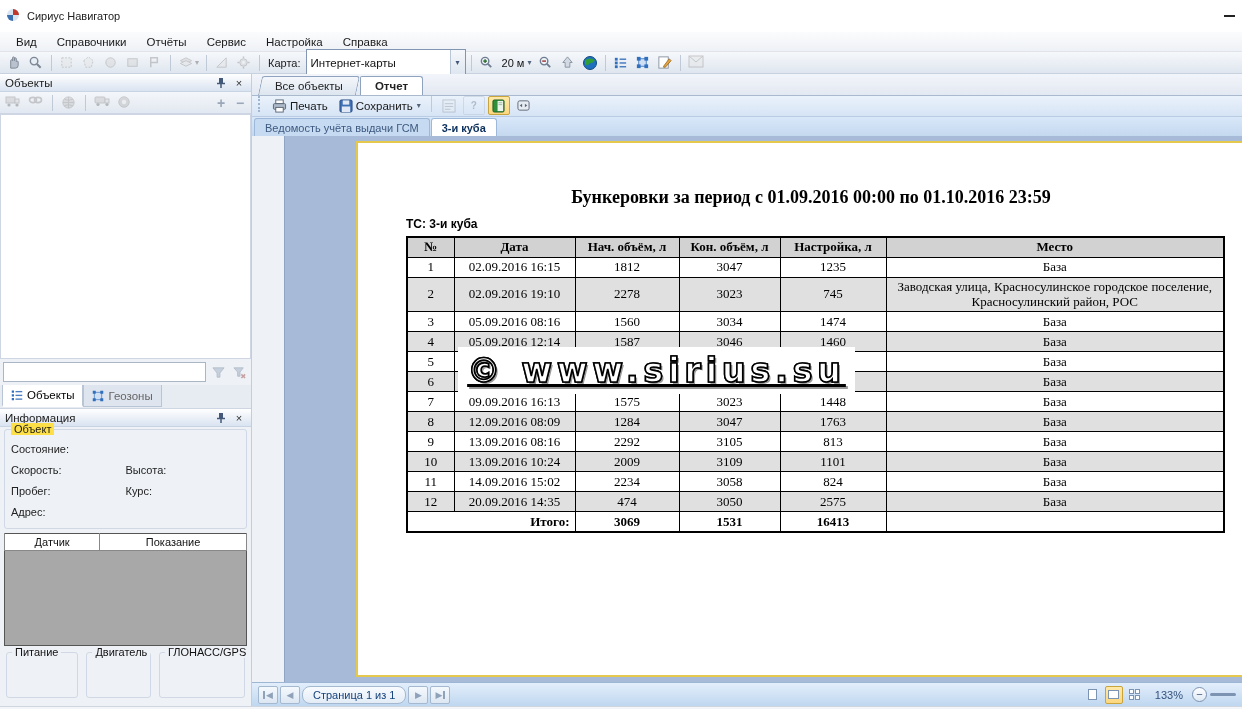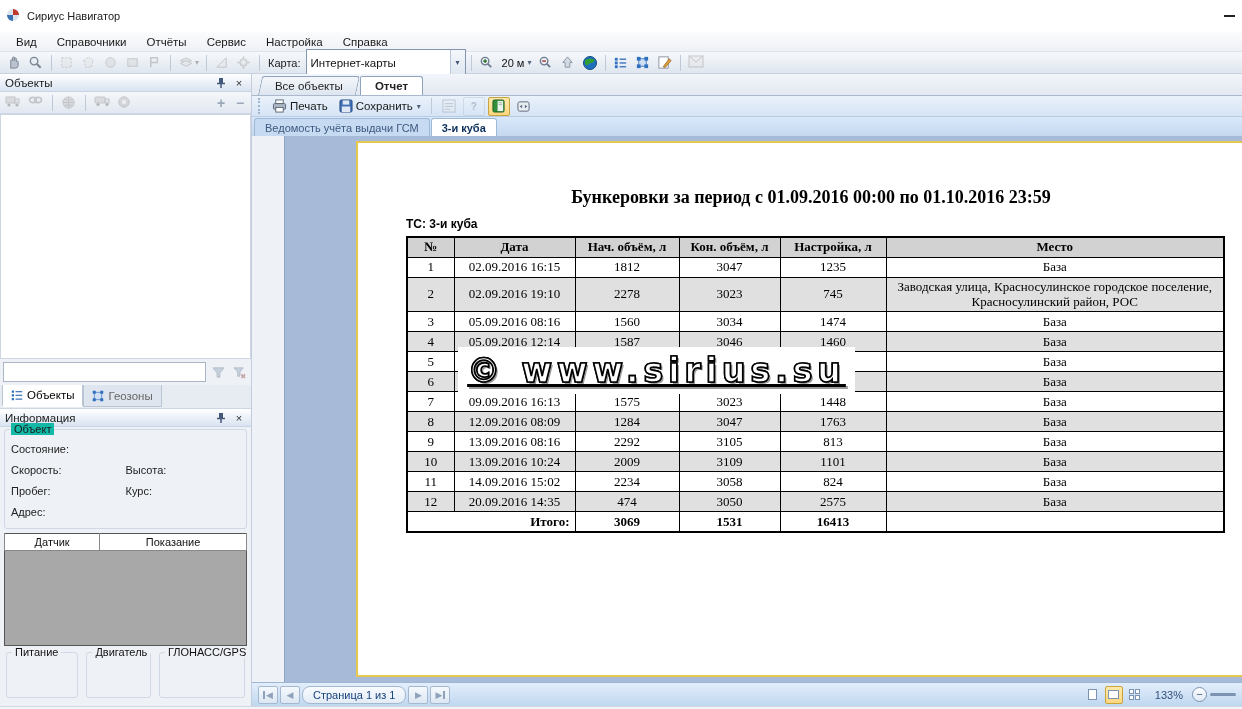--- a/index.html
+++ b/index.html
@@ -76,7 +76,7 @@
   .dtab.active { background:#ffffff; font-weight:bold; transform:none; border-radius:2px 3px 0 0; }
   .dtab.active span { transform:none; }
 
-  .report-toolbar { height:21px; background:linear-gradient(#eaf2fb,#d6e4f5); border-bottom:1px solid #b9cce3; display:flex; align-items:center; padding-left:6px; gap:3px; }
+  .report-toolbar { height:21px; background:linear-gradient(#eaf2fb,#d6e4f5); border-bottom:1px solid #b9cce3; display:flex; padding-left:6px; gap:3px; }
   .rtb-btn { height:19px; display:flex; align-items:center; gap:3px; padding:0 4px; border-radius:2px; font-size:11.5px; color:#1a1a1a; }
   .rtb-btn.icon-only { width:22px; justify-content:center; }
   .rtb-btn.pressed { background:linear-gradient(#ffe9a8,#fcd77f); border:1px solid #c9a33c; }

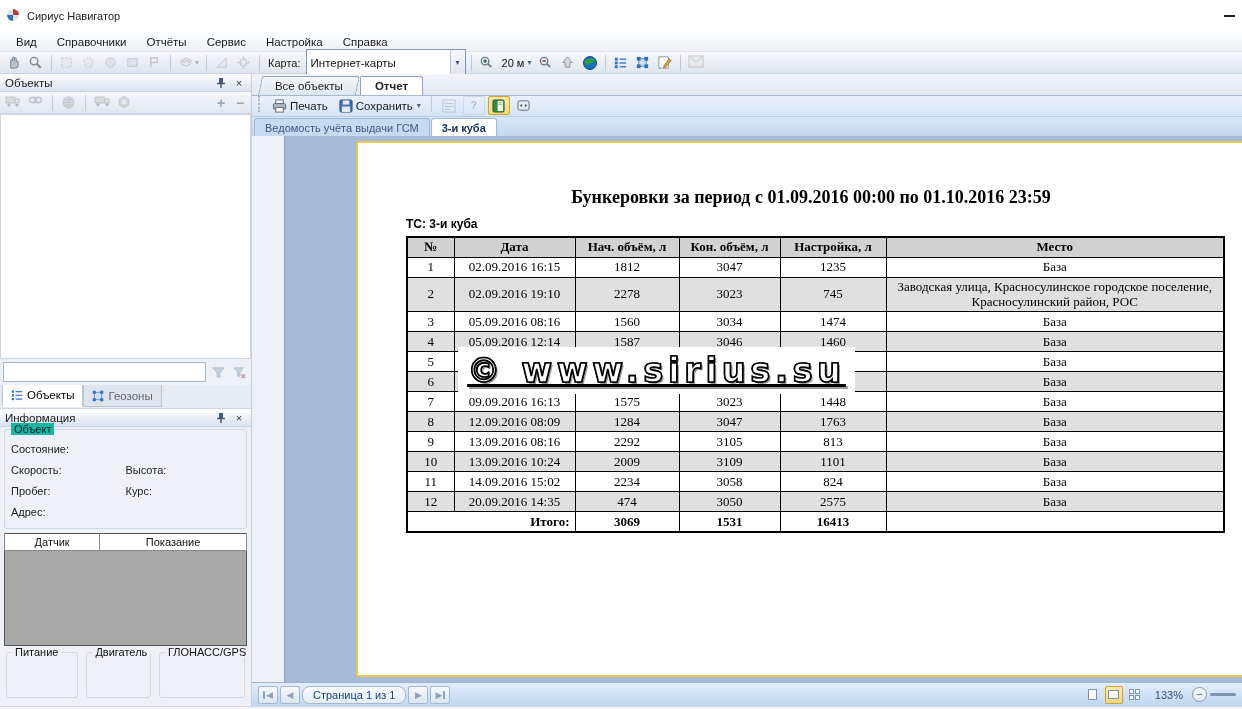--- a/index.html
+++ b/index.html
@@ -52,7 +52,7 @@
 
   .info-body { height:104px; padding:2px 4px; }
   .gbox { border:1px solid #cfd8e4; border-radius:3px; height:100%; padding:4px 6px 0 6px; position:relative; }
-  .gbox .glegend { position:absolute; top:-7px; left:6px; background:#14b8a6; padding:0 3px; font-size:11px; color:#1a1a1a; }
+  .gbox .glegend { position:absolute; top:-7px; left:6px; background:#fde047; padding:0 3px; font-size:11px; color:#1a1a1a; }
   .info-row { display:flex; margin-top:9px; }
   .info-row:first-child { margin-top:8px; }
   .info-cell { width:50%; font-size:11px; color:#222; }

